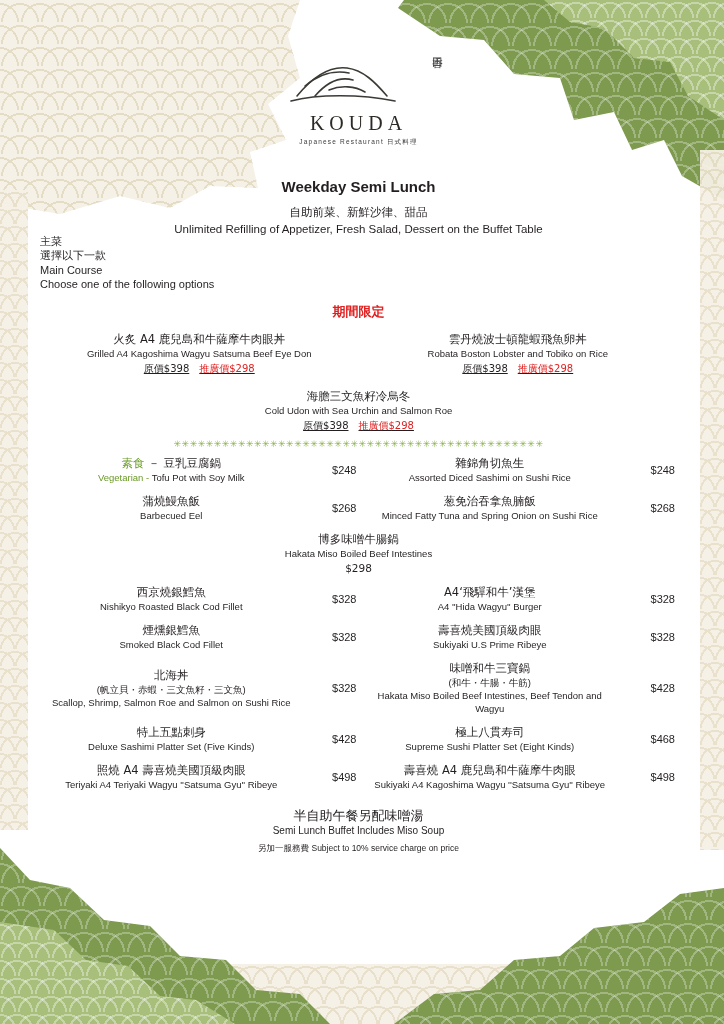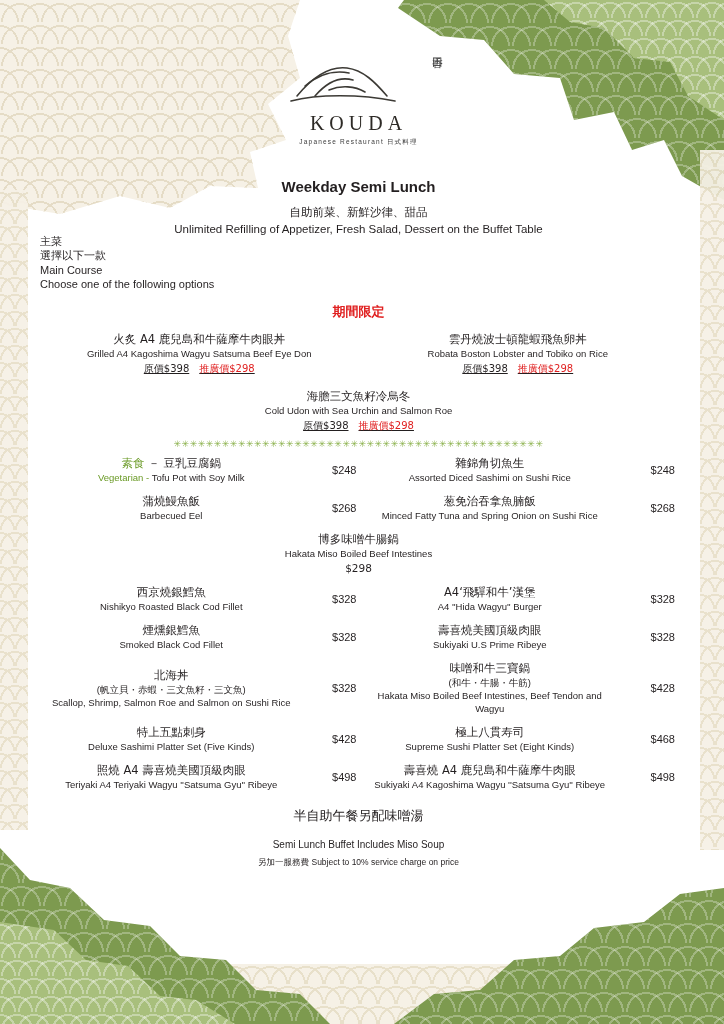--- a/index.html
+++ b/index.html
@@ -229,7 +229,7 @@
 
   .footer { text-align: center; margin-top: 16px; }
   .footer .f1 { font-size: 13px; font-family: "DejaVu Sans", sans-serif; }
-  .footer .f2 { font-size: 10px; margin-top: 14px; }
+  .footer .f2 { font-size: 10px; margin-top: 0; }
   .footer .f3 { font-size: 8.5px; margin-top: 7px; }
 </style>
 </head>

